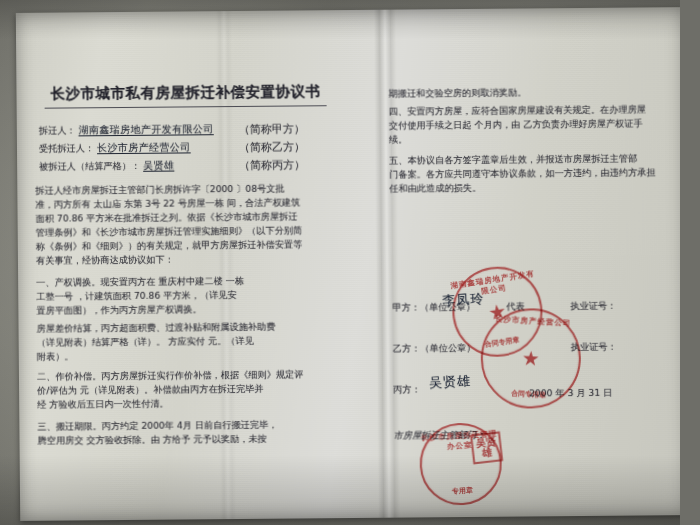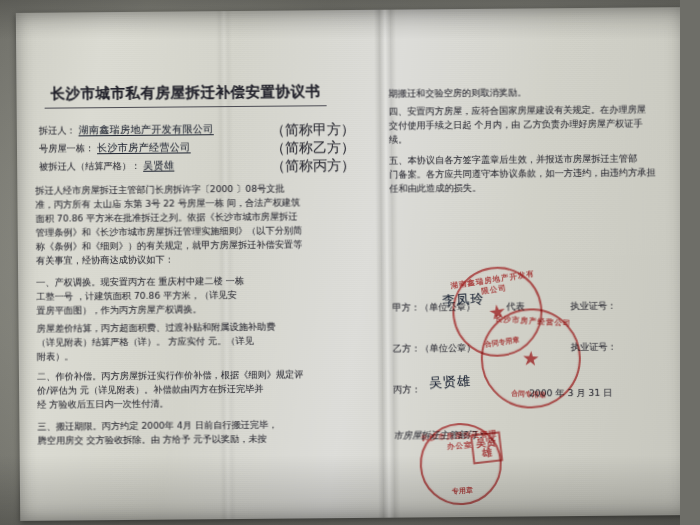--- a/index.html
+++ b/index.html
@@ -71,7 +71,7 @@
     text-decoration:underline;
     text-underline-offset:2px;
   }
-  .paren{font-size:14px;margin-left:32px;}
+  .paren{font-size:11px;}
 
   
   .stamp{

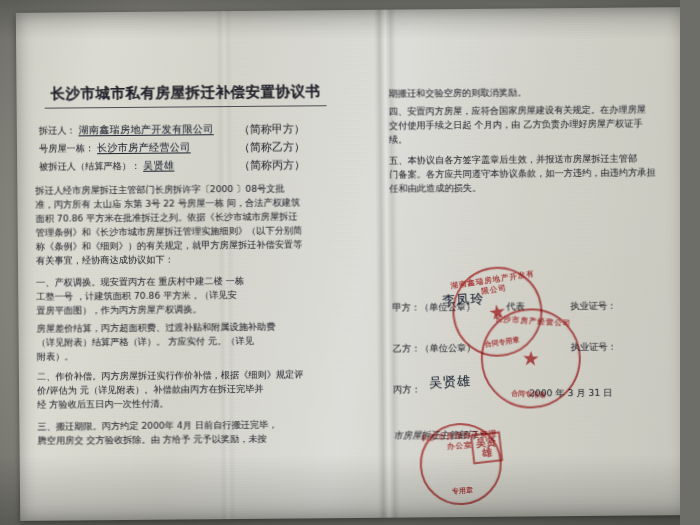--- a/index.html
+++ b/index.html
@@ -143,7 +143,7 @@
       <div class="line paren" style="left:222px;top:113px;">（简称甲方）</div>
 
       <div class="line" style="left:22px;top:130px;">
-        <span>号房屋一栋：</span>
+        <span>受托拆迁人：</span>
         <span class="hand">长沙市房产经营公司</span>
       </div>
       <div class="line paren" style="left:222px;top:131px;">（简称乙方）</div>

